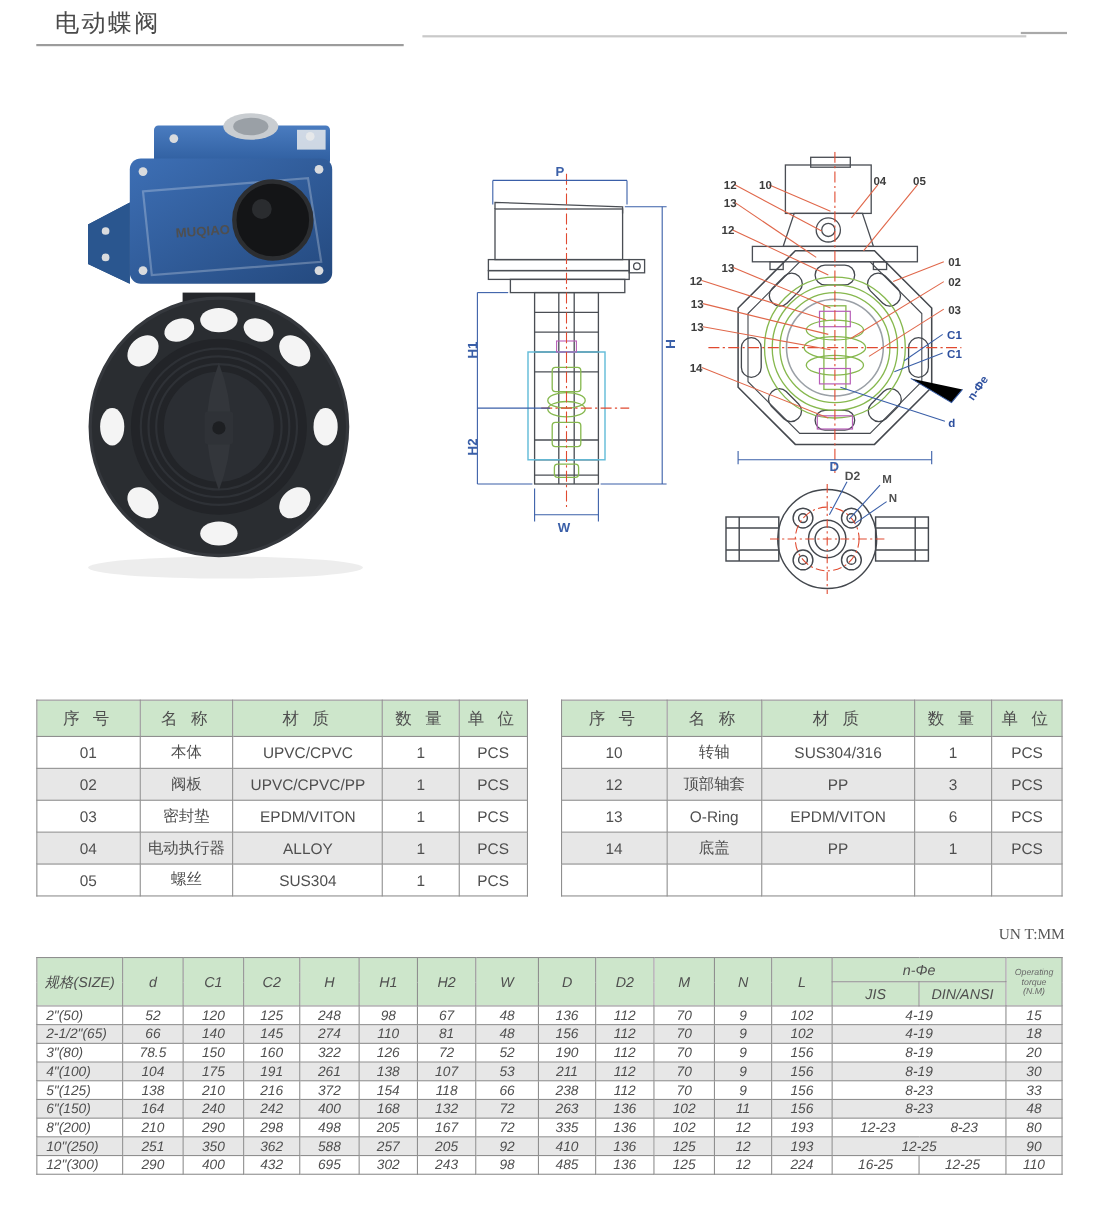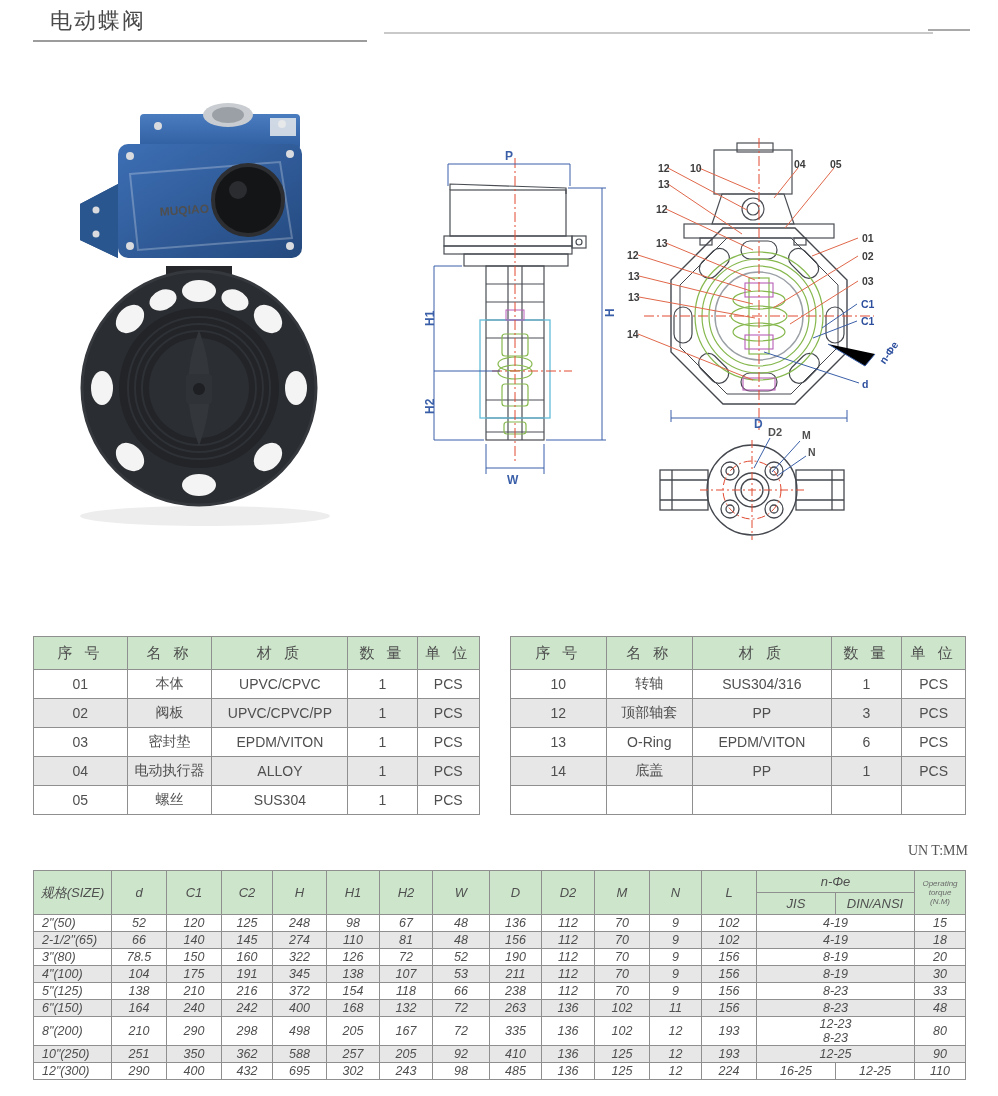--- a/index.html
+++ b/index.html
@@ -526,7 +526,7 @@
           <td>104</td>
           <td>175</td>
           <td>191</td>
-          <td>345</td>
+          <td>261</td>
           <td>138</td>
           <td>107</td>
           <td>53</td>

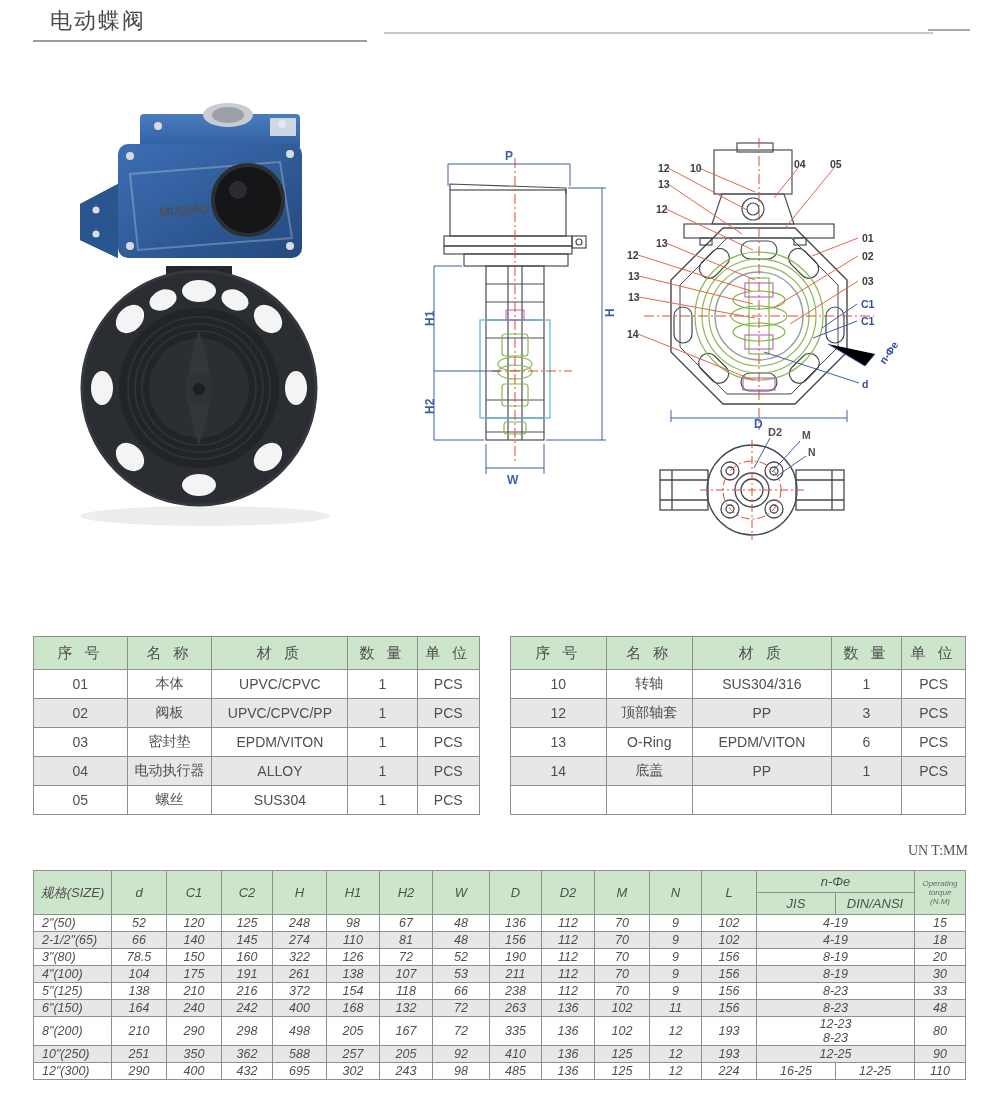--- a/index.html
+++ b/index.html
@@ -40,7 +40,7 @@
   .dim-table tbody td{height:17px;}
   .dim-table tbody tr.alt{background:var(--row-alt);}
   .dim-table tbody td.size{text-align:left;padding-left:8px;}
-  .split{display:flex;justify-content:space-around;flex-direction:column;}
+  .split{display:flex;justify-content:space-around;}
 
   svg text{fill:var(--txt);}
   .dimlbl{fill:var(--dblue);font-weight:bold;font-size:12px;}

